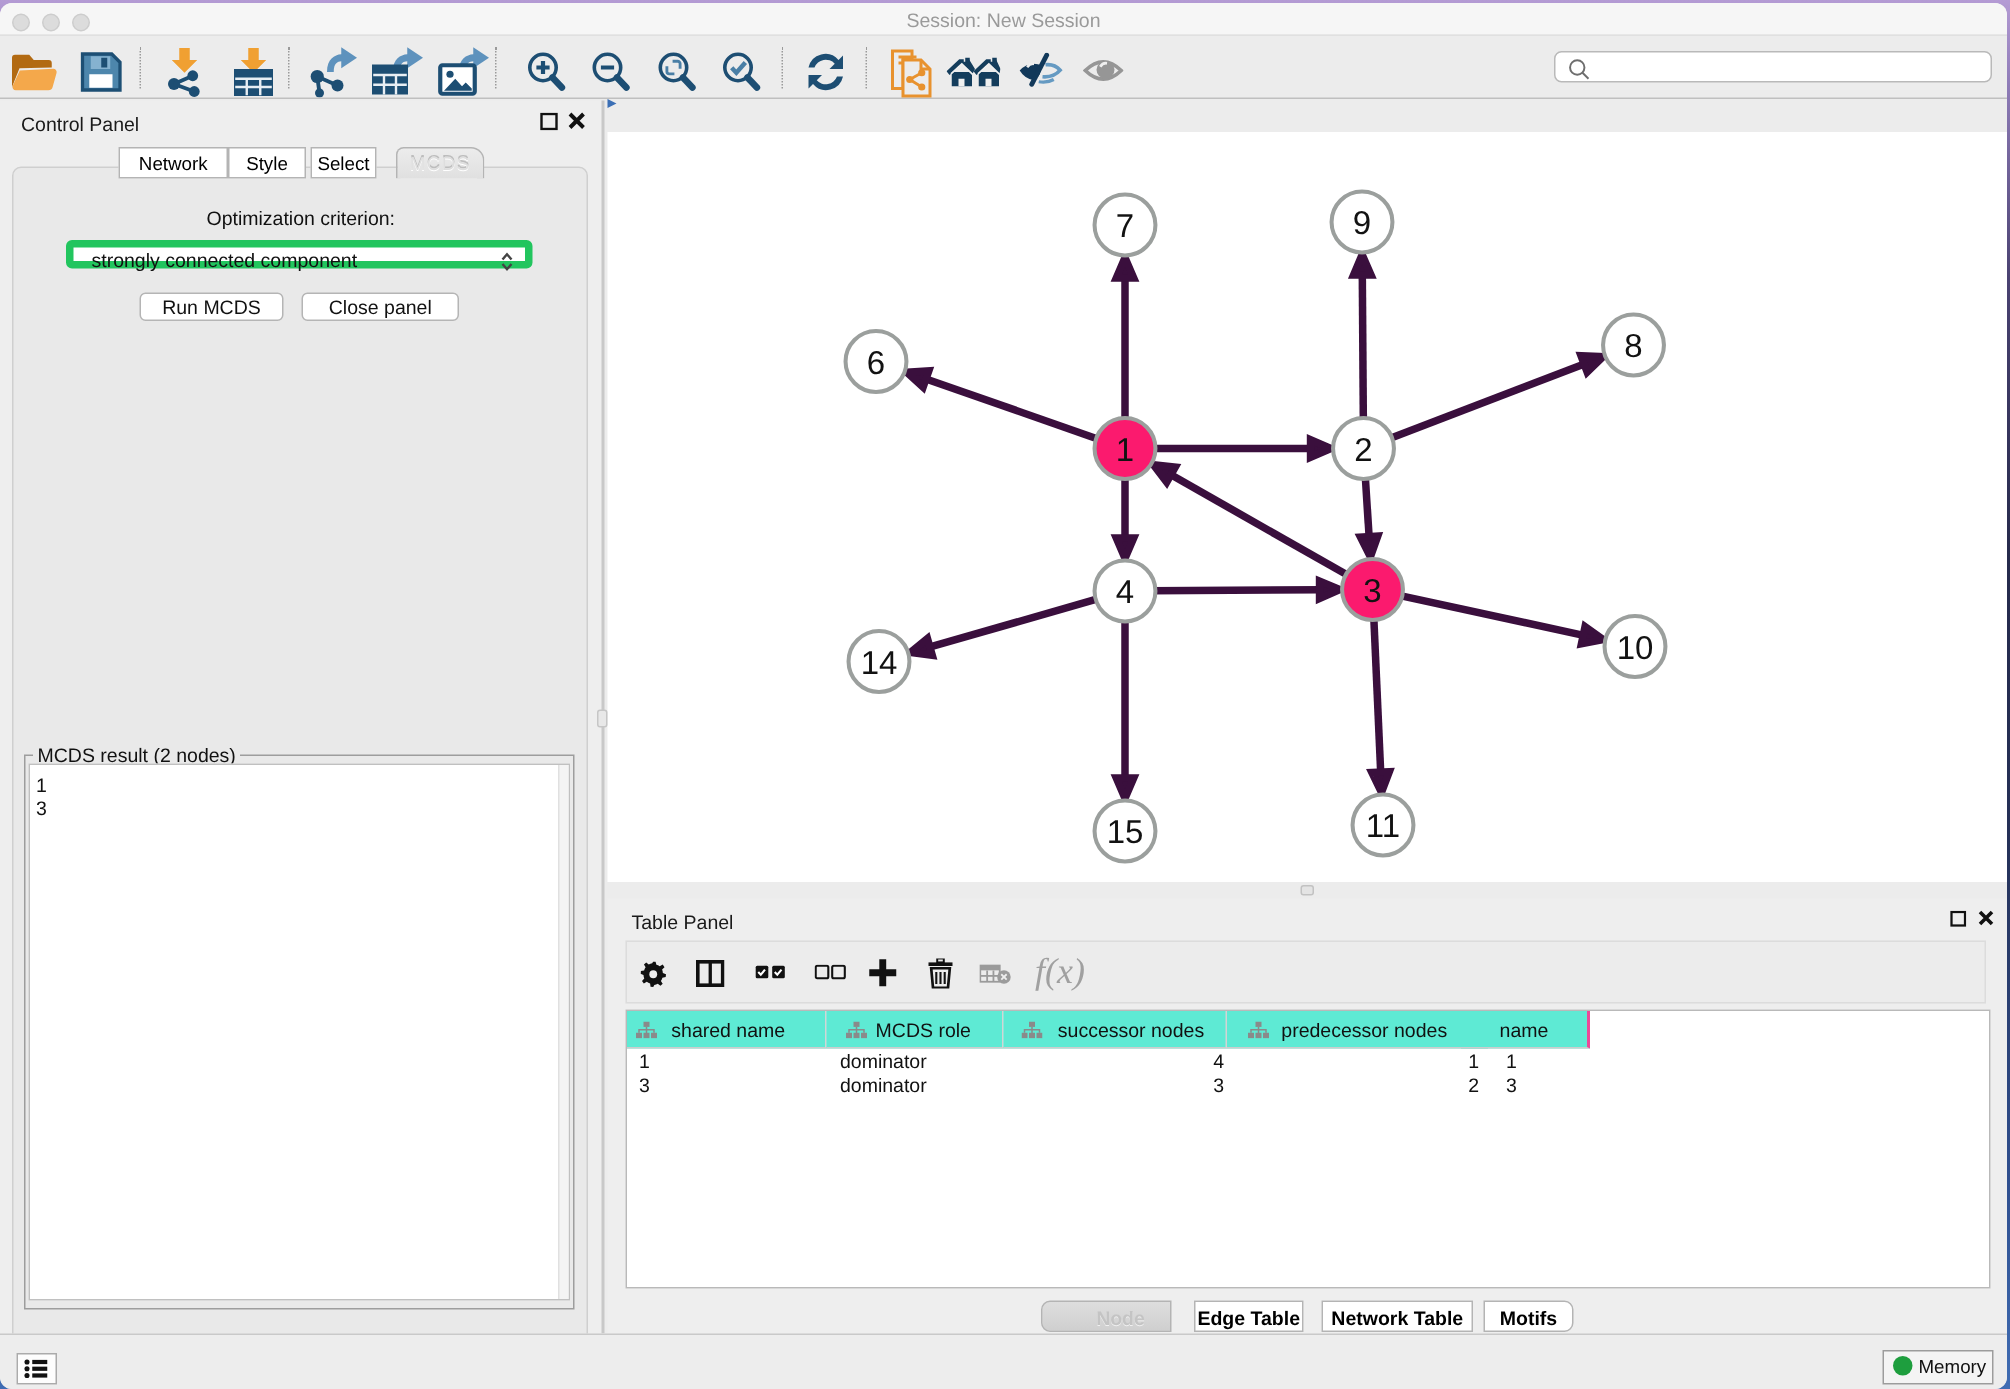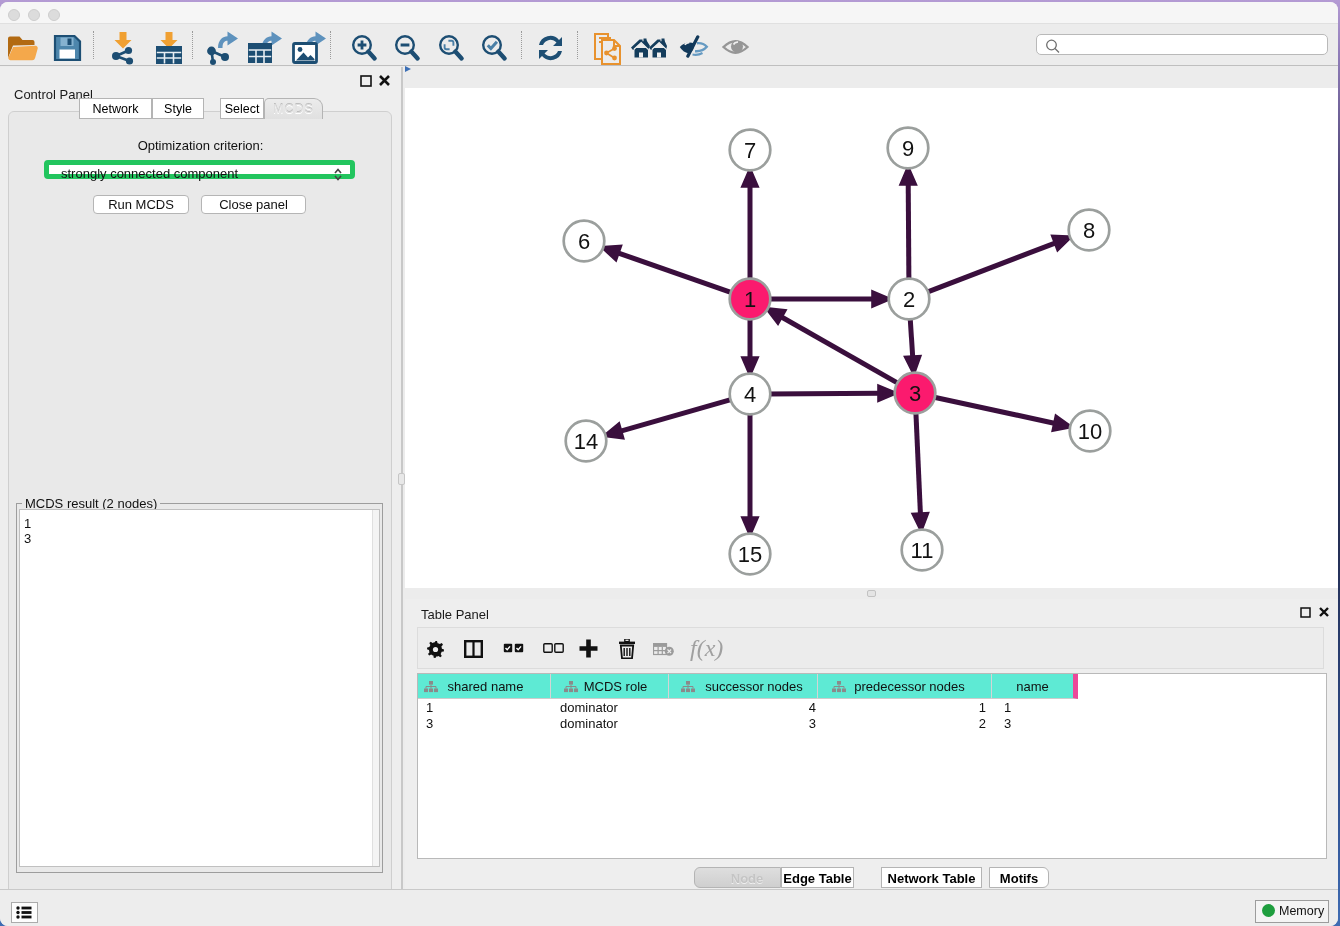--- a/index.html
+++ b/index.html
@@ -87,6 +87,7 @@
     <div class="tl" style="left:8px"></div>
     <div class="tl" style="left:28px"></div>
     <div class="tl" style="left:48px"></div>
+    <div class="title">Session: New Session</div>
   </div>
 
   <div class="toolbar" id="toolbar">

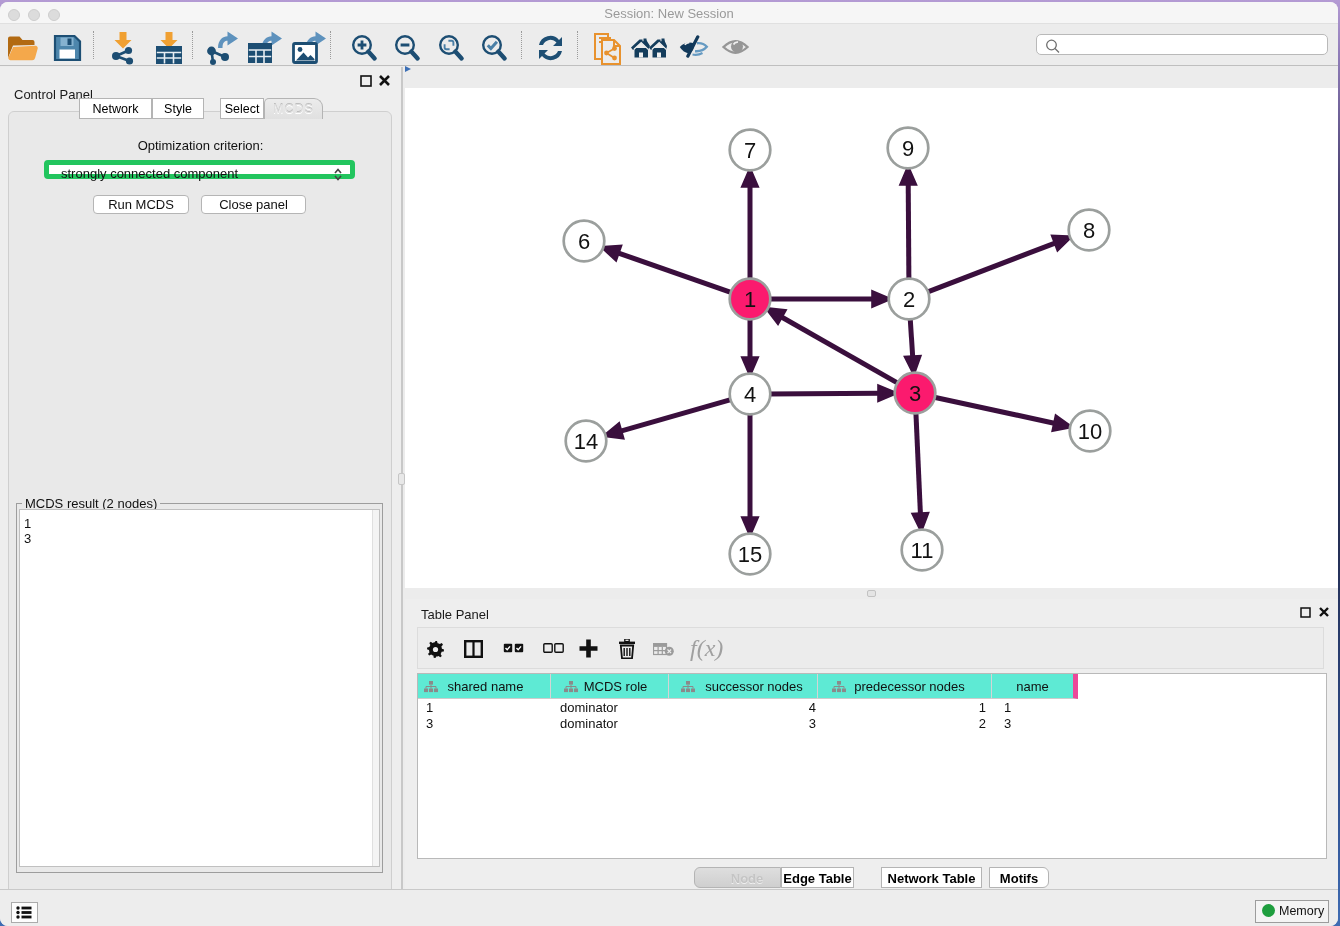--- a/index.html
+++ b/index.html
@@ -25,7 +25,7 @@
 .leftpanel { position:absolute; left:0; top:65px; width:403px; height:822px;
   background:#eeeeee; border-right:2px solid #c8c8c8; }
 .lp-head { position:absolute; left:0; top:0; width:100%; height:30px; }
-.lp-title { position:absolute; left:14px; top:20px; font-size:13px; color:#1a1a1a; }
+.lp-title { position:absolute; left:14px; top:8px; font-size:13px; color:#1a1a1a; }
 .tabs { position:absolute; left:79px; top:31px; height:21px; z-index:3; }
 .tab { position:absolute; top:0; height:21px; background:#fff; border:1px solid #b4b4b4;
   font-size:12.5px; color:#000; text-align:center; line-height:20px; }

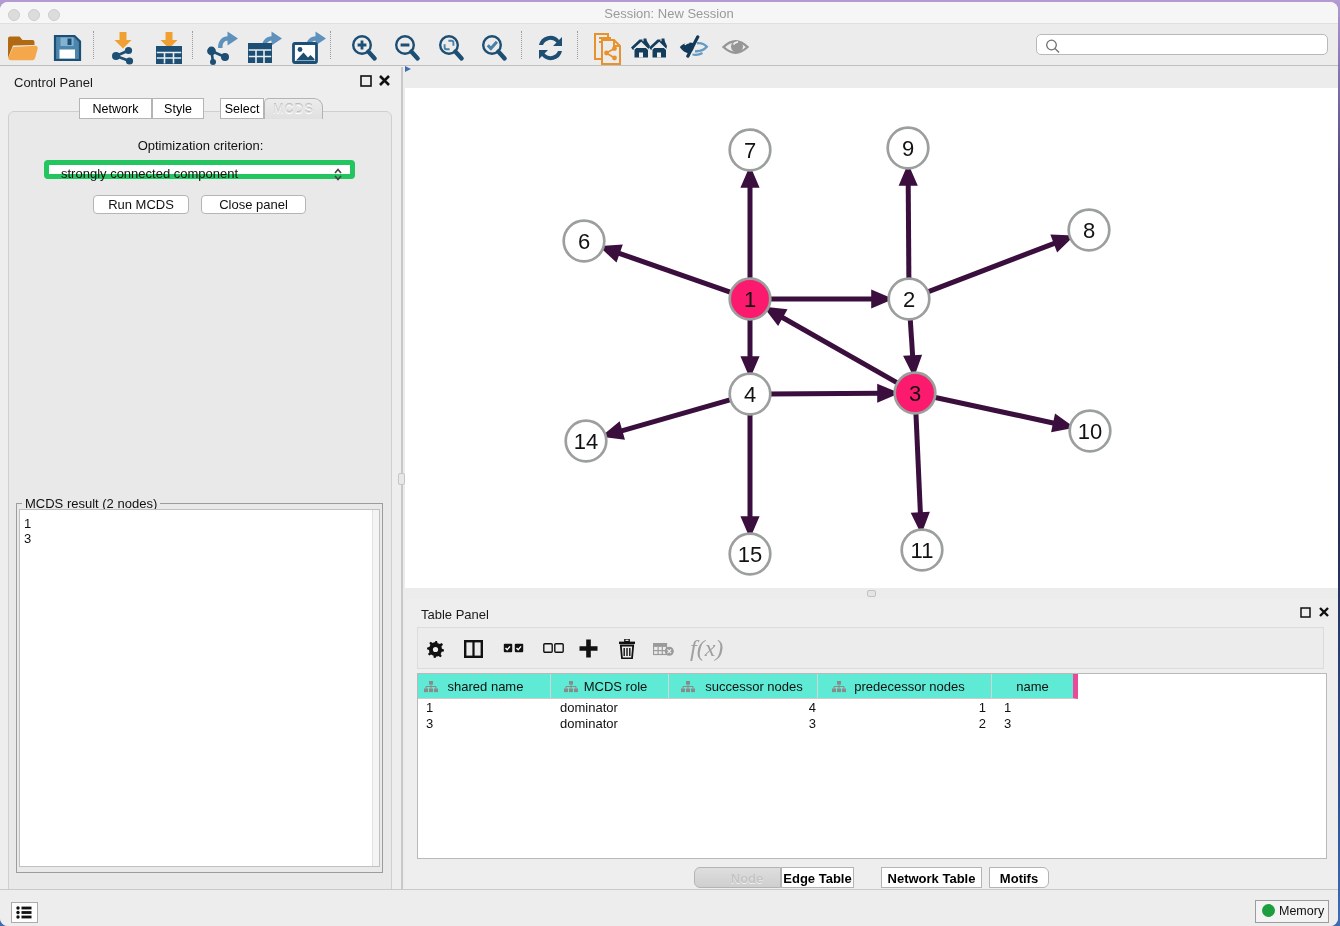--- a/index.html
+++ b/index.html
@@ -241,7 +241,7 @@
     <div class="tabs">
       <div class="tab" style="left:0;width:73px">Network</div>
       <div class="tab" style="left:73px;width:52px">Style</div>
-      <div class="tab" style="left:141px;width:44px">Select</div>
+      <div class="tab" style="left:128px;width:44px">Select</div>
       <div class="tab tabsel" style="left:185px;width:59px;letter-spacing:1px">MCDS</div>
     </div>
     <div class="innerpanel"></div>

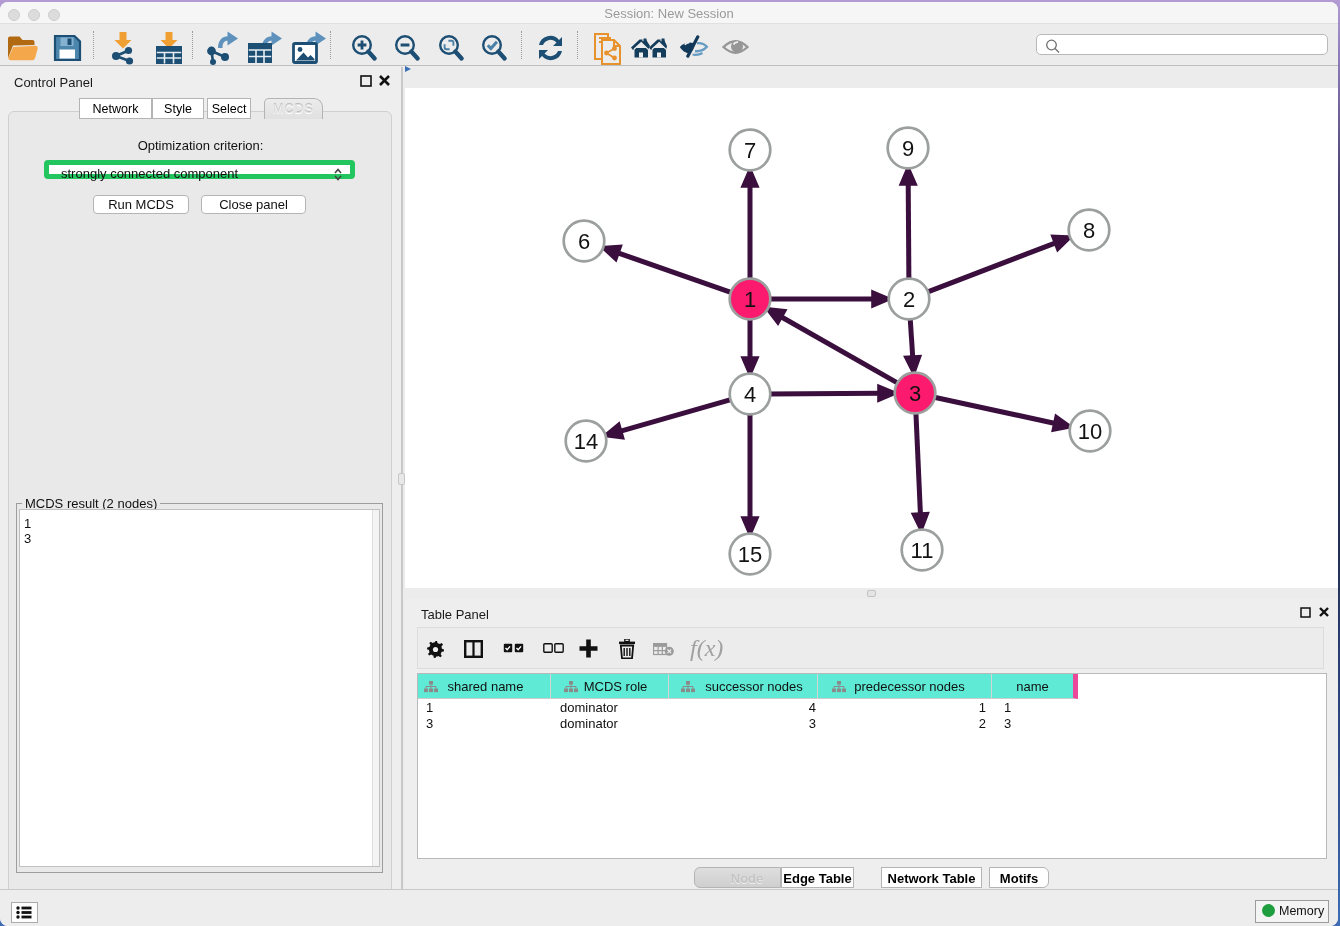--- a/index.html
+++ b/index.html
@@ -385,7 +385,7 @@
       <div class="th" style="left:133px;width:118px;padding-left:12px">MCDS role</div>
       <div class="th" style="left:251px;width:149px;padding-left:22px">successor nodes</div>
       <div class="th" style="left:400px;width:174px;padding-left:10px">predecessor nodes</div>
-      <div class="th" style="left:574px;width:86px;border-right:5px solid #ec4899">name</div>
+      <div class="th" style="left:556px;width:86px;border-right:2px solid #ec4899">name</div>
       <svg class="thico" style="left:6px" width="14" height="12" viewBox="0 0 14 12">
           <g fill="#8a8a8a">
             <rect x="5" y="0" width="4" height="3.6"></rect>

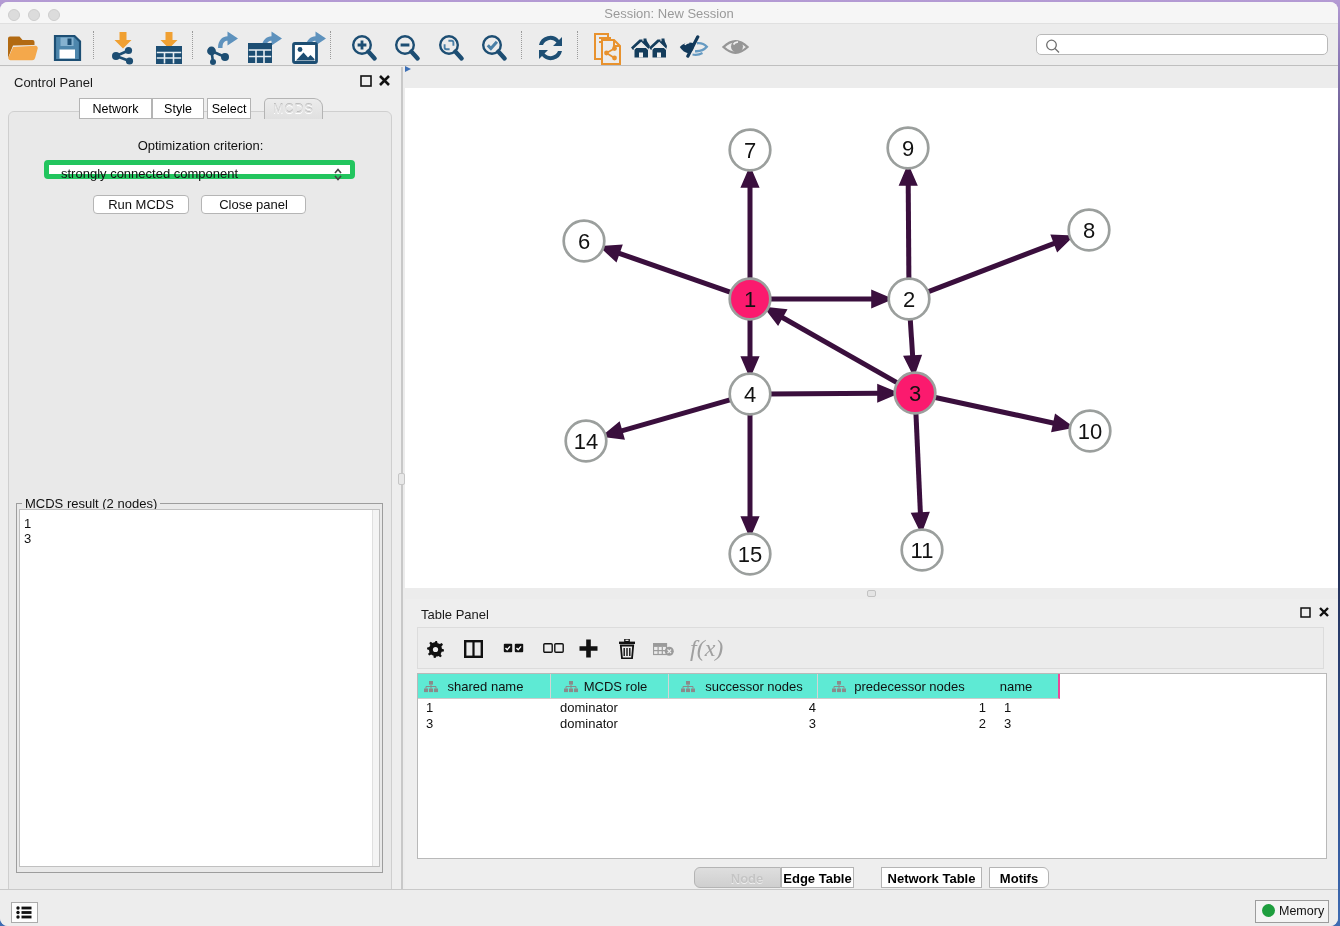--- a/index.html
+++ b/index.html
@@ -436,7 +436,7 @@
 
     <div class="bottabs">
       <div class="btab tabsel" style="left:0;width:87px;border-radius:6px 0 0 6px">Node Table</div>
-      <div class="btab" style="left:87px;width:73px">Edge Table</div>
+      <div class="btab" style="left:102px;width:73px">Edge Table</div>
       <div class="btab" style="left:187px;width:101px">Network Table</div>
       <div class="btab" style="left:295px;width:60px;border-radius:0 6px 6px 0">Motifs</div>
     </div>

